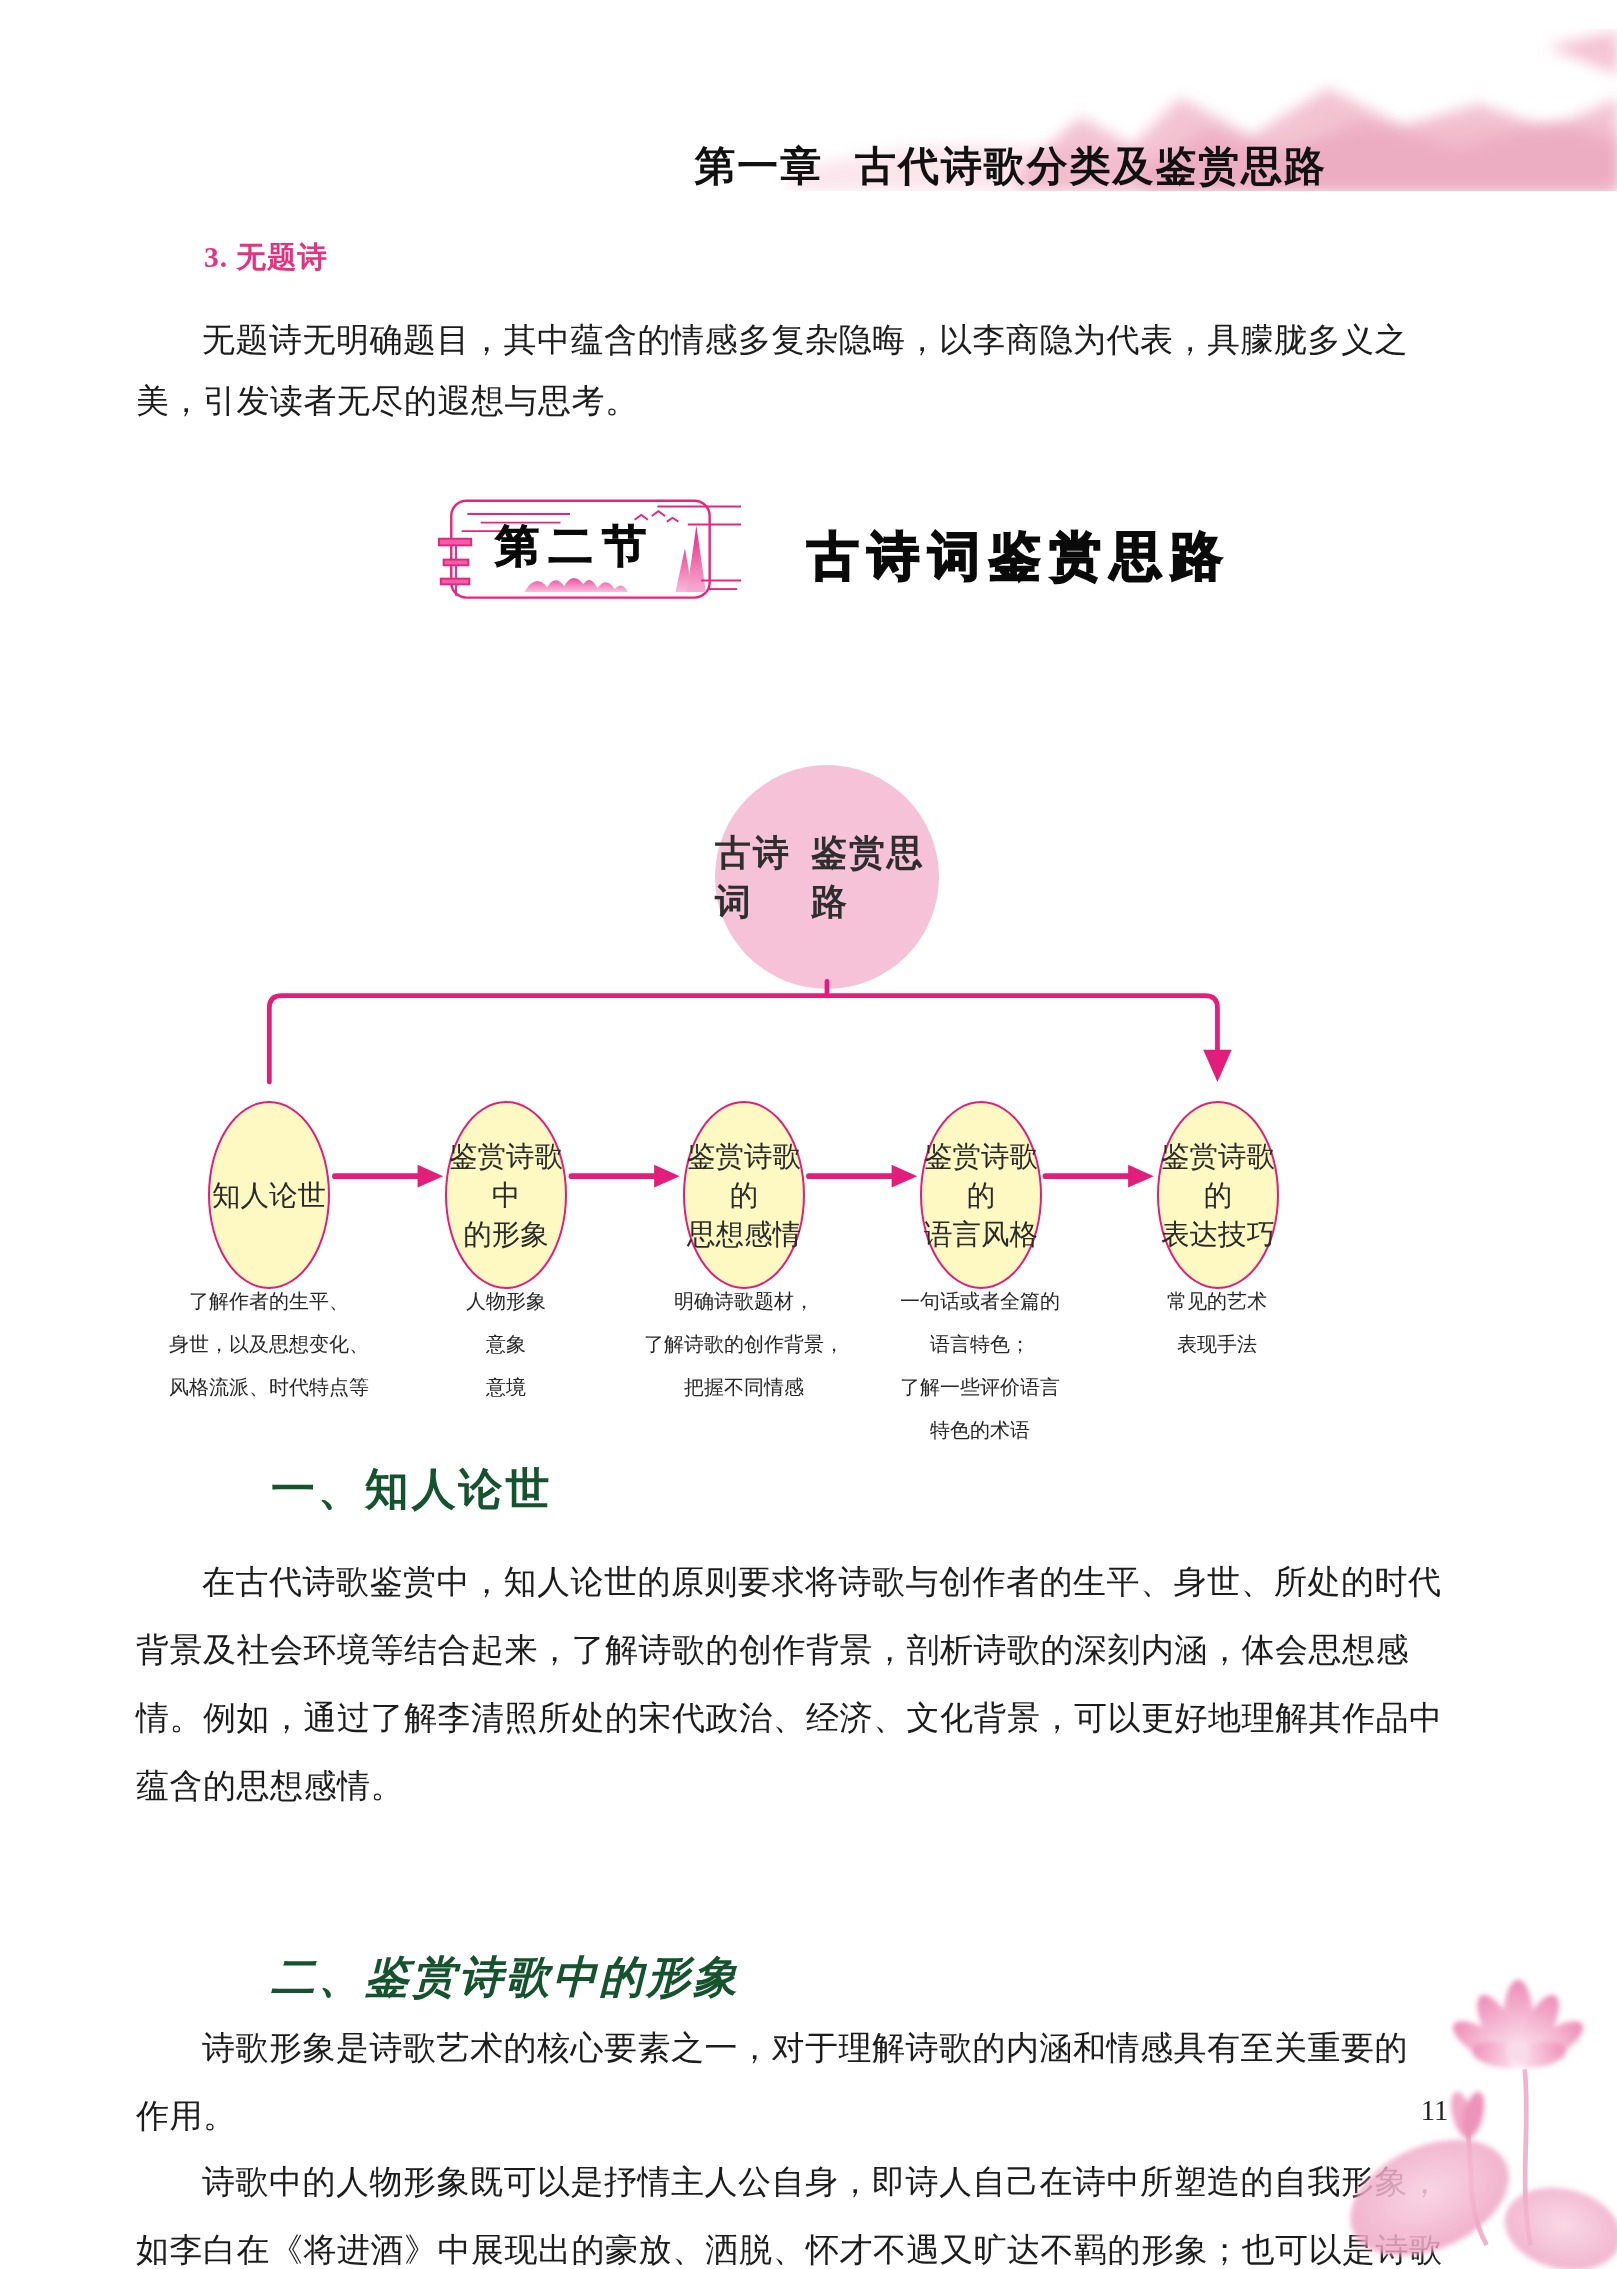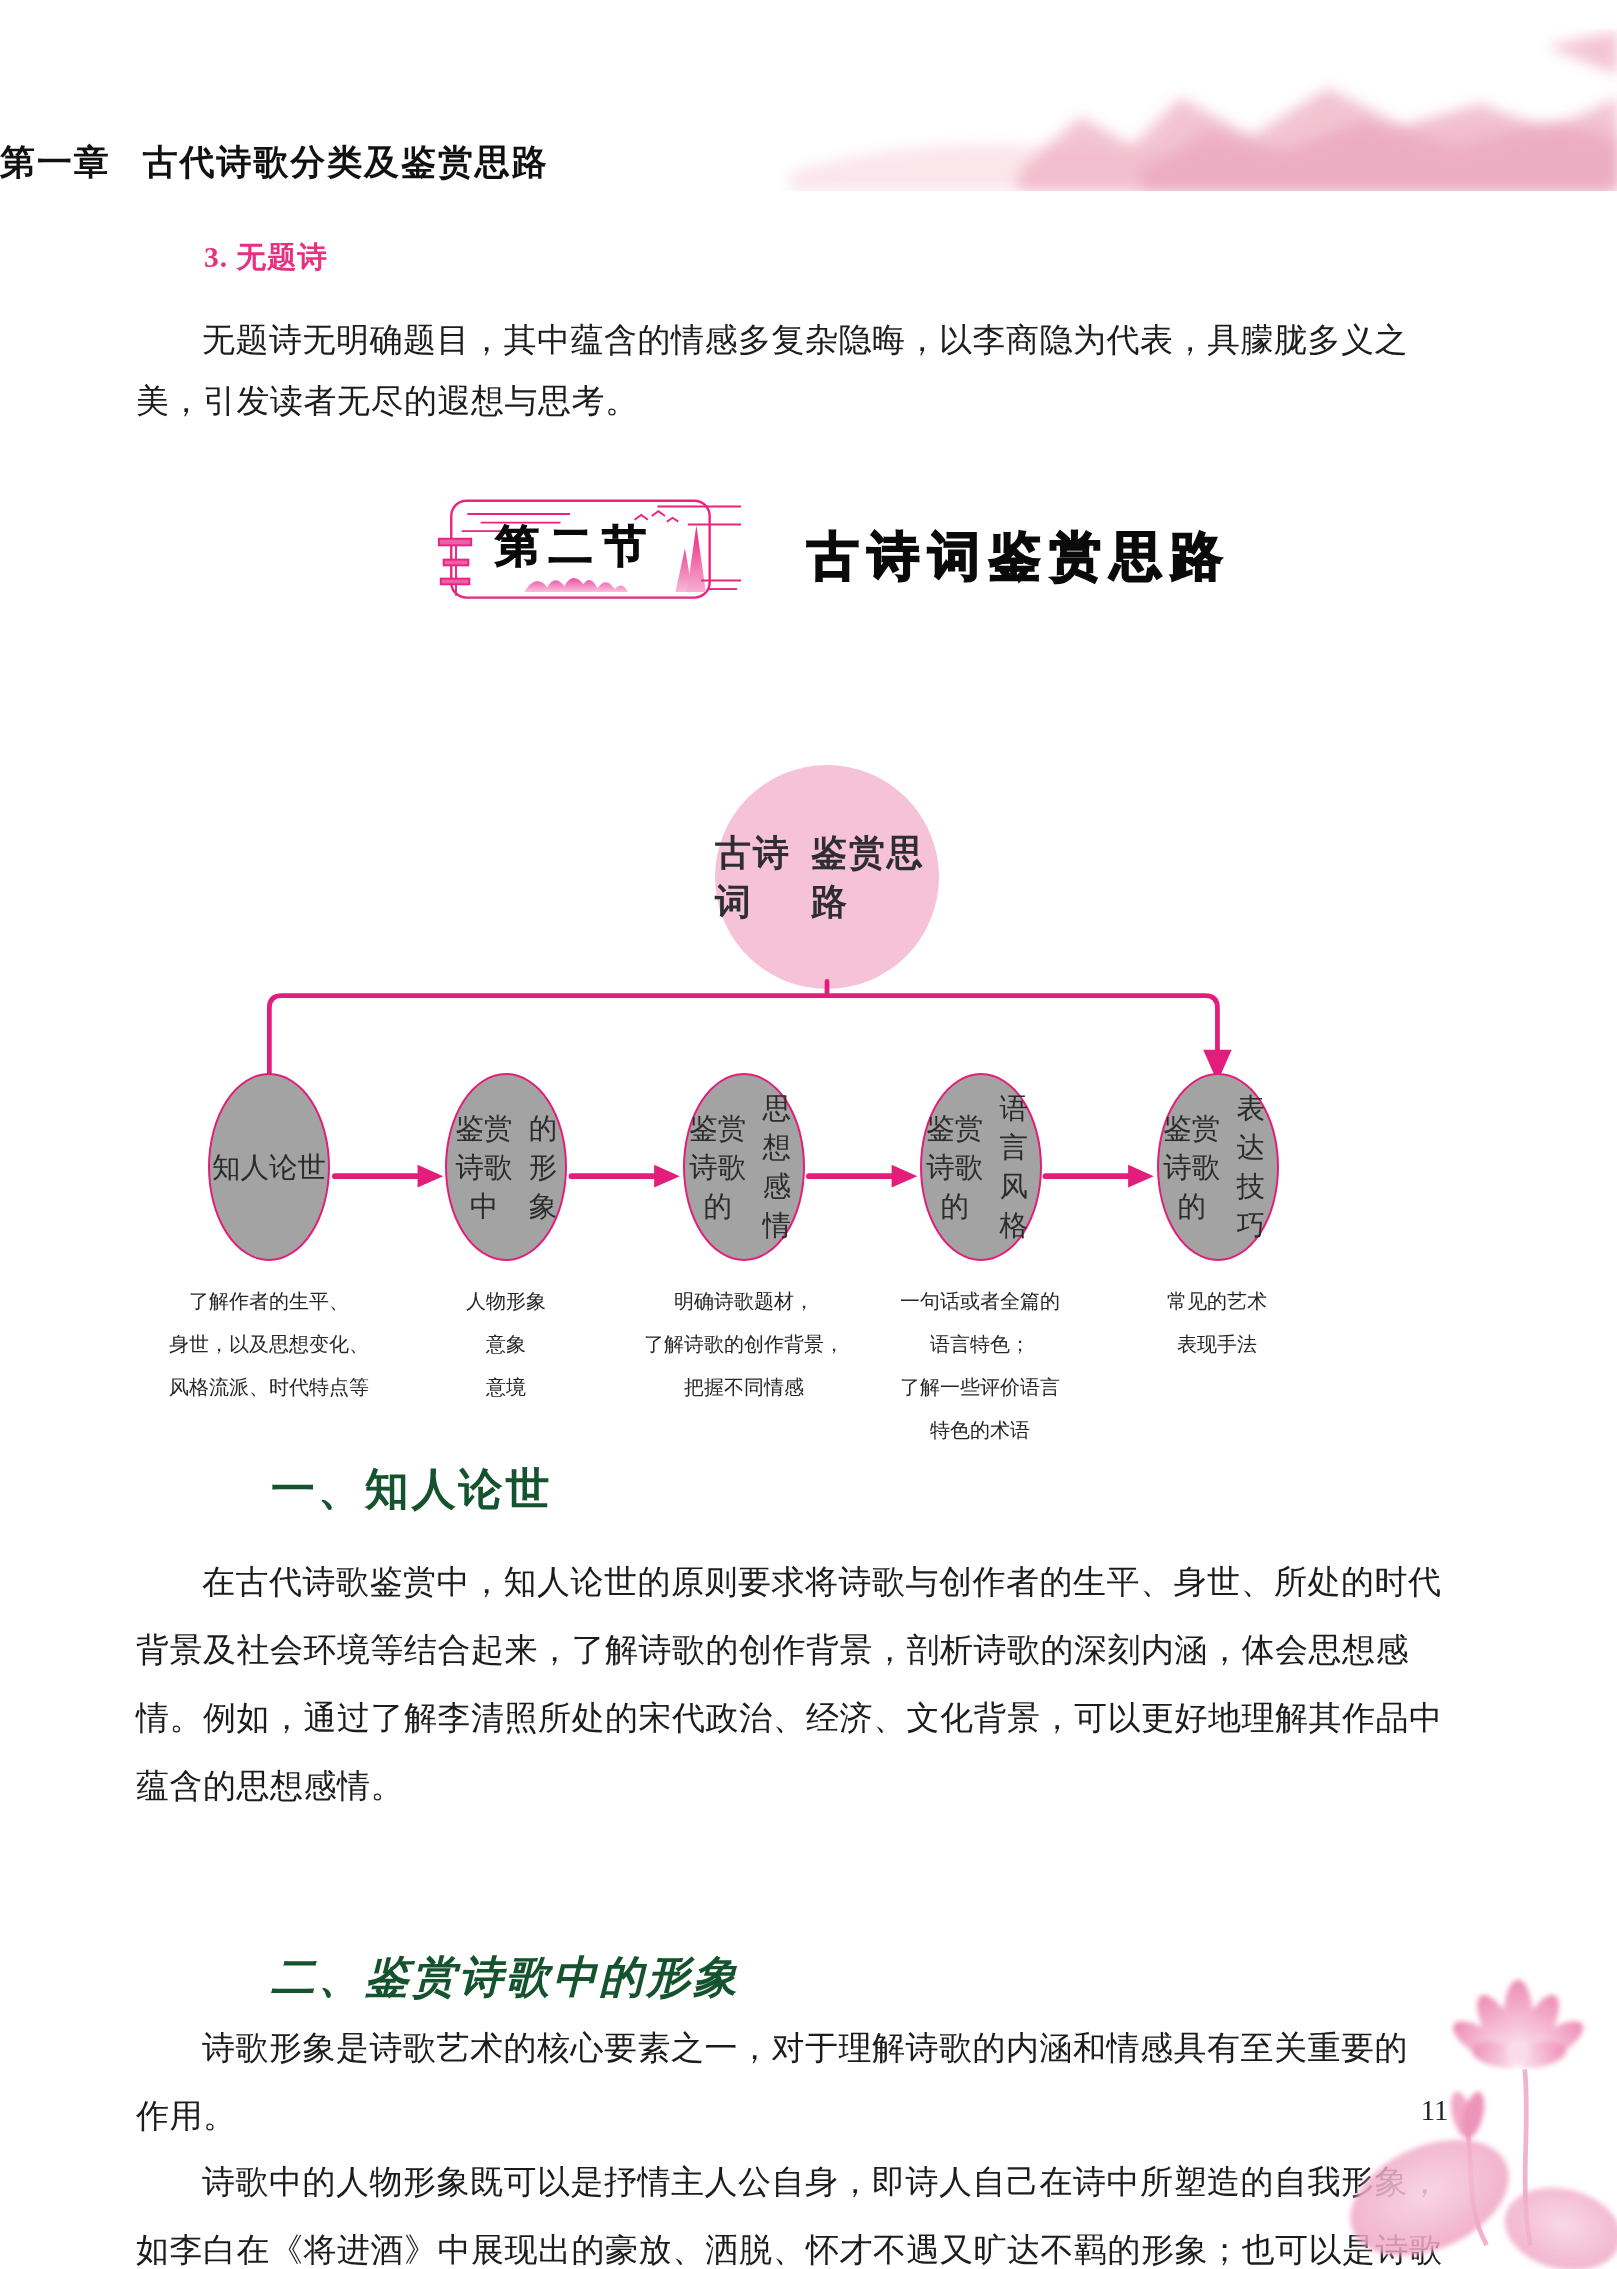--- a/index.html
+++ b/index.html
@@ -15,7 +15,7 @@
   .header-art{position:absolute;top:28.5px;right:0;width:885px;height:162px;pointer-events:none;}
   .chapter-header{
     position:absolute;top:139px;left:0;right:291px;
-    text-align:left;font-size:35px;letter-spacing:1.9px;color:#111;
+    text-align:right;font-size:41px;letter-spacing:1.9px;color:#111;
     font-weight:600;
   }
   .chapter-header .chap{margin-right:32px;}

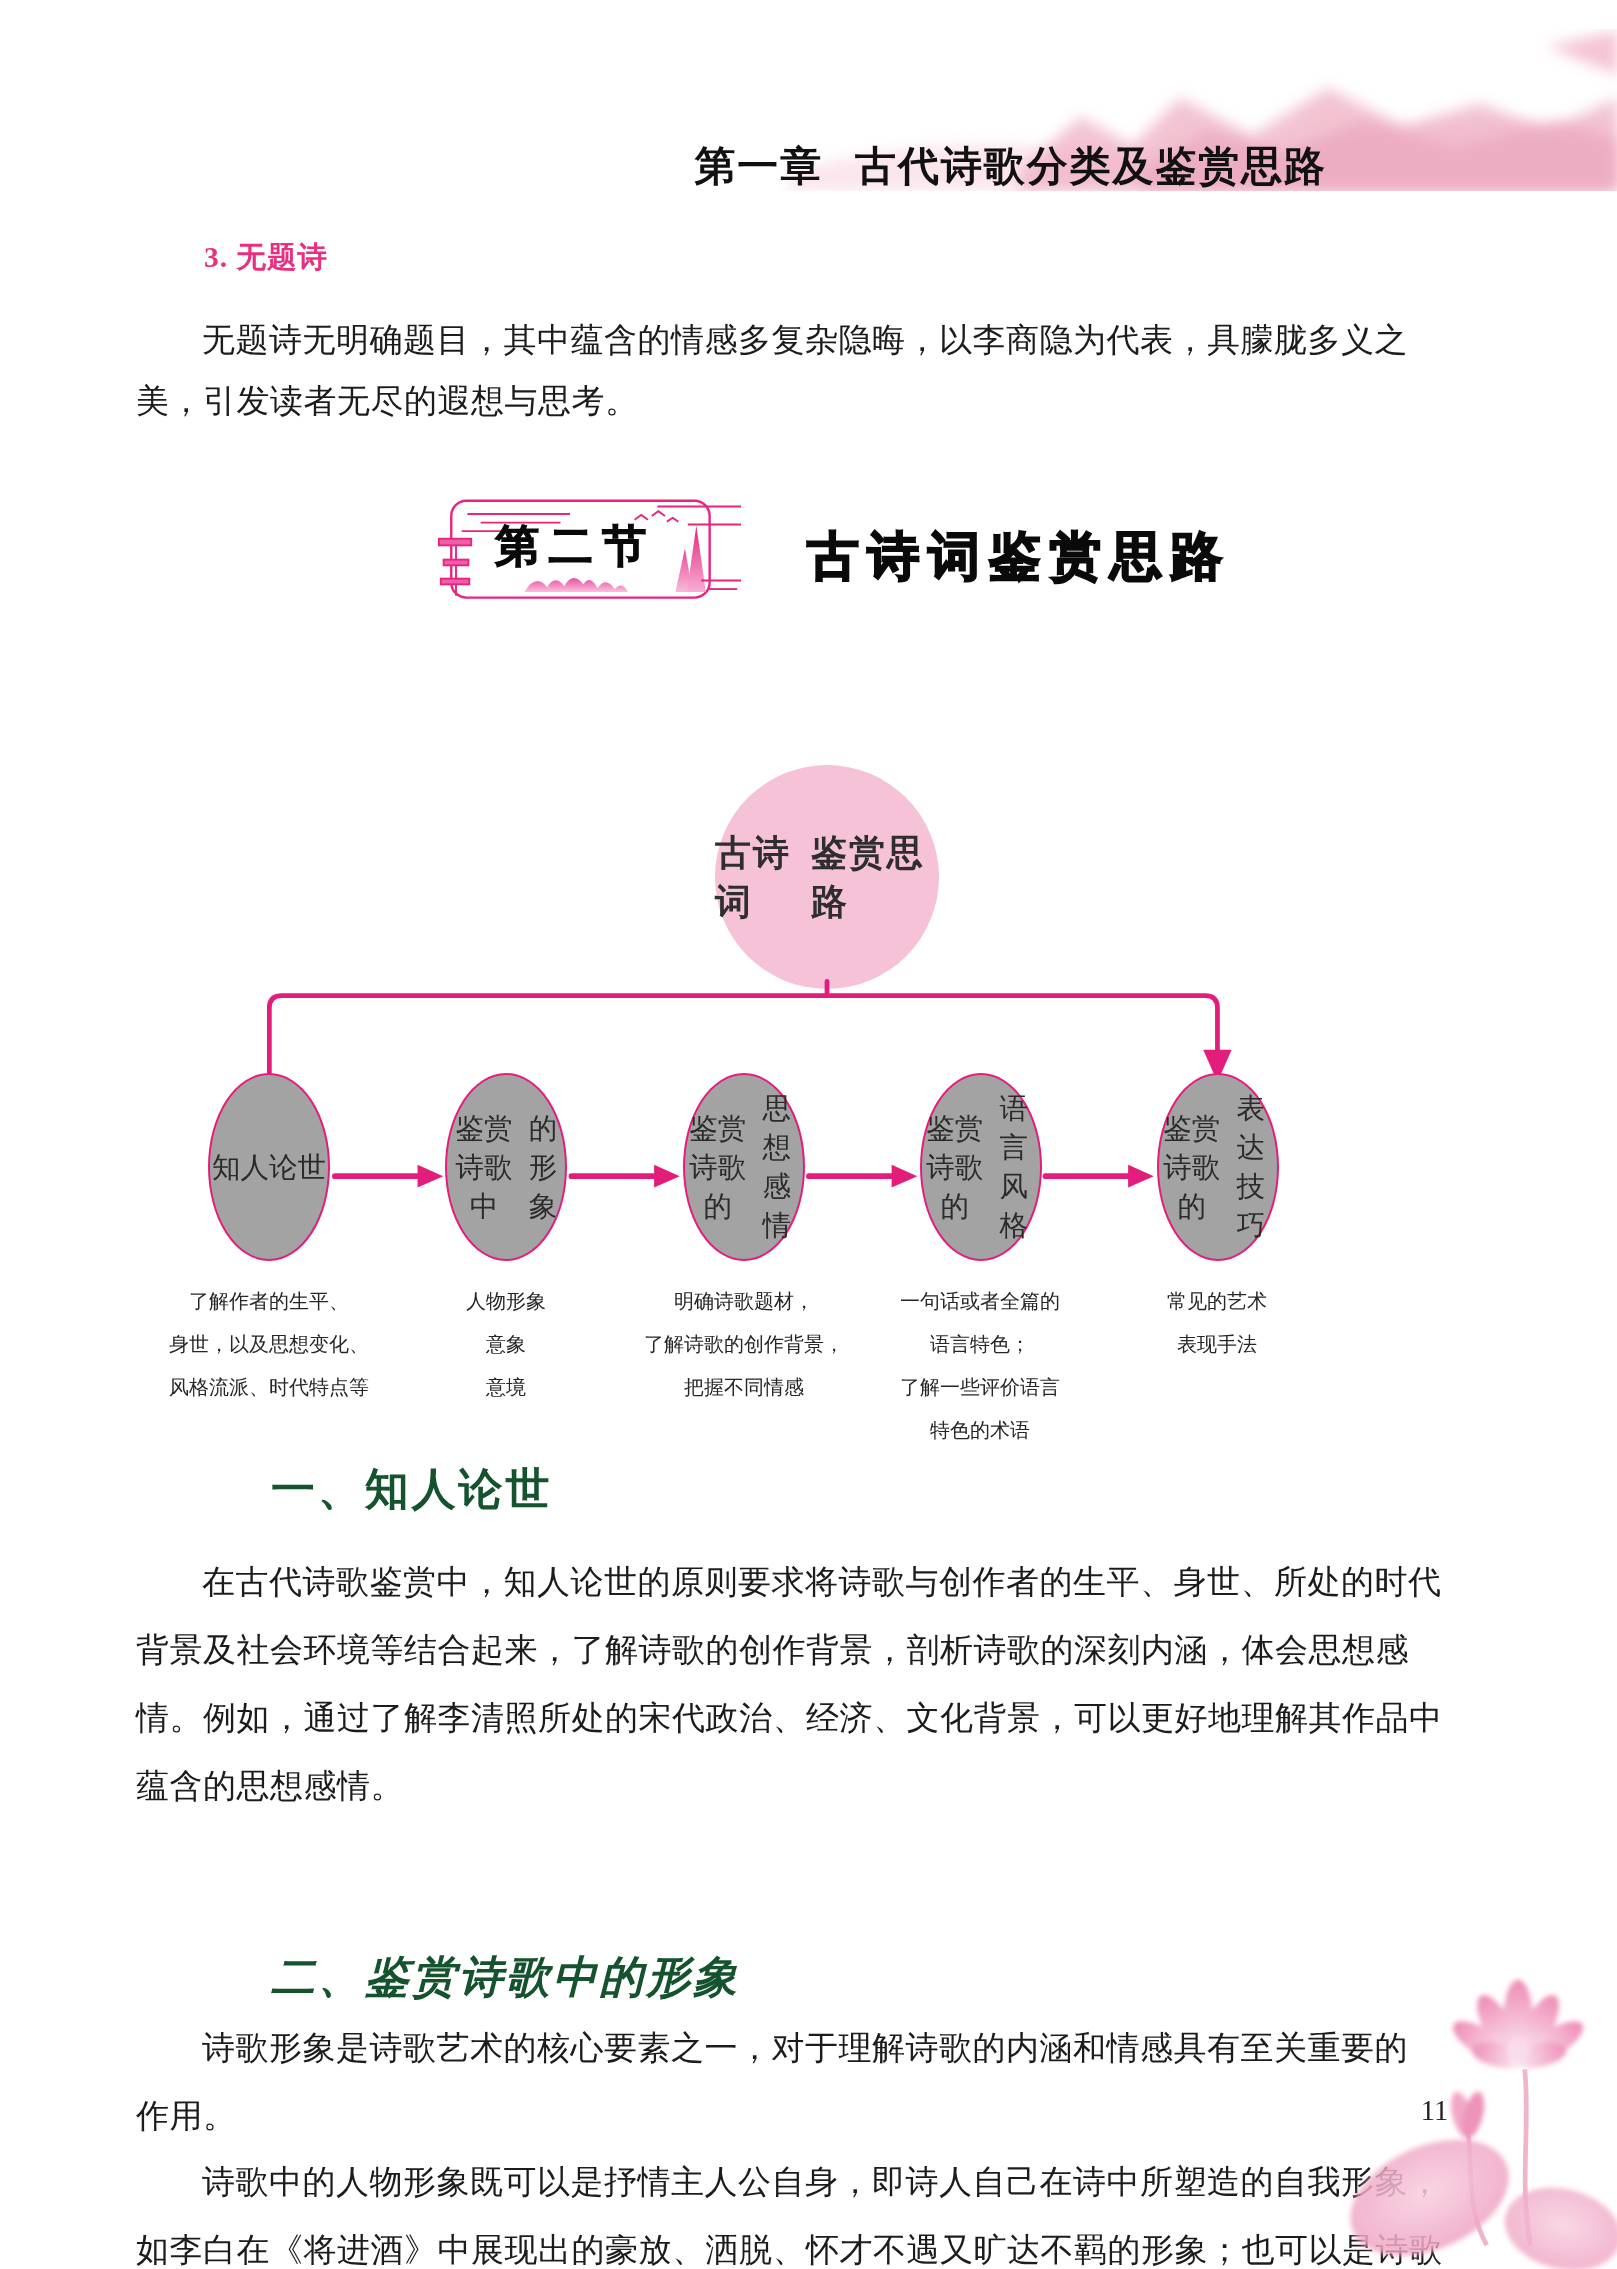--- a/index.html
+++ b/index.html
@@ -64,9 +64,9 @@
     font-size:36px;font-weight:bold;color:#2e2e2e;line-height:49px;letter-spacing:1.9px;
   }
   .node{
-    position:absolute;top:1073px;width:122px;height:188px;
-    border:2.9px solid #e31d7c;border-radius:50%;background:#a3a3a3;
-    display:flex;align-items:center;justify-content:center;
+    position:absolute;top:1101px;width:122px;height:188px;
+    border:2.9px solid #e31d7c;border-radius:50%;background:#fef9c3;
+    display:flex;flex-direction:column;align-items:center;justify-content:center;
     font-size:28.5px;color:#2b2b2b;line-height:39px;text-align:center;
     box-sizing:border-box;
   }

